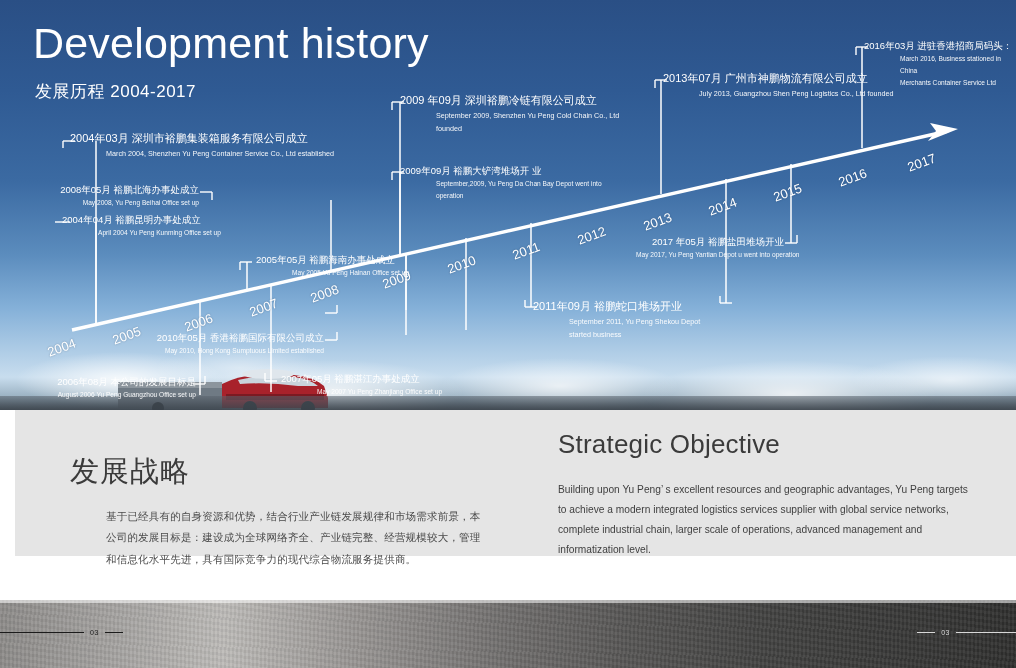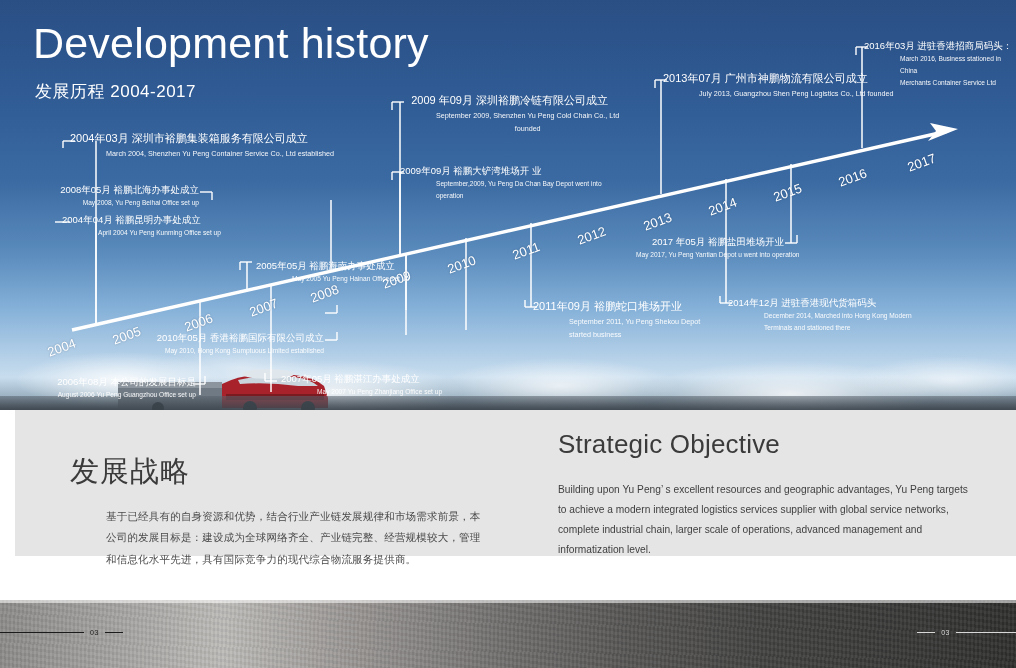--- a/index.html
+++ b/index.html
@@ -259,7 +259,7 @@
       <div class="en">May 2008, Yu Peng Beihai Office set up</div>
     </div>
 
-    <div class="ev big" style="left:400px; top:93px;text-align:center;">
+    <div class="ev big" style="left:400px; top:93px;">
       <div class="zh">2009 年09月  深圳裕鹏冷链有限公司成立</div>
       <div class="en">September 2009, Shenzhen Yu Peng Cold Chain Co., Ltd</div>
       <div class="en">founded</div>

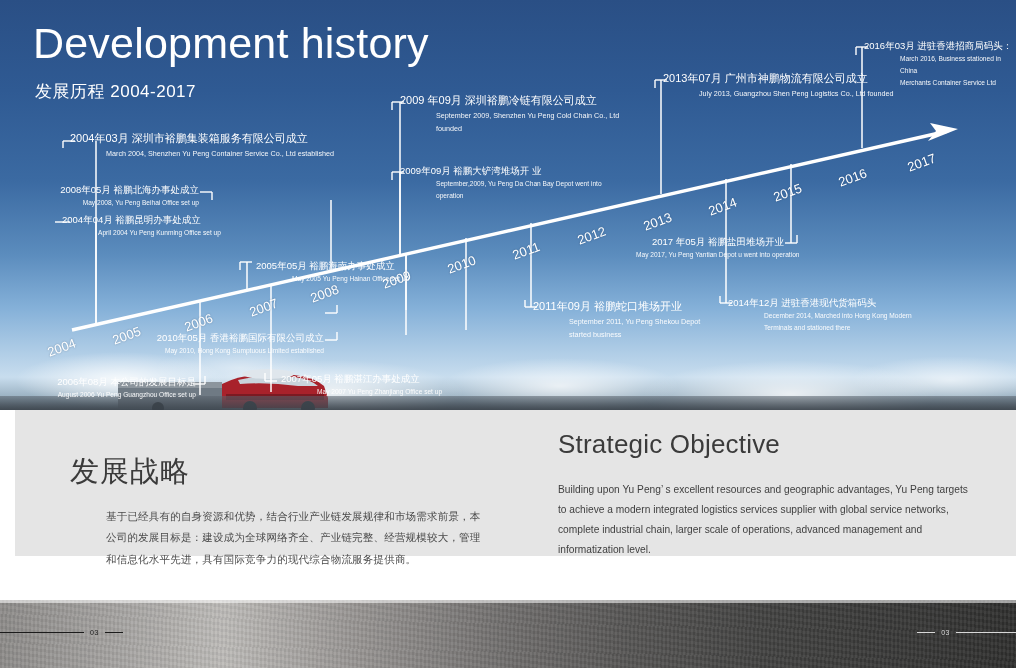--- a/index.html
+++ b/index.html
@@ -239,7 +239,7 @@
       <div class="en">April 2004 Yu Peng Kunming Office set up</div>
     </div>
 
-    <div class="ev" style="left:256px; top:259px;">
+    <div class="ev" style="left:256px; top:253px;">
       <div class="zh">2005年05月  裕鹏海南办事处成立</div>
       <div class="en">May 2005 Yu Peng Hainan Office set up</div>
     </div>

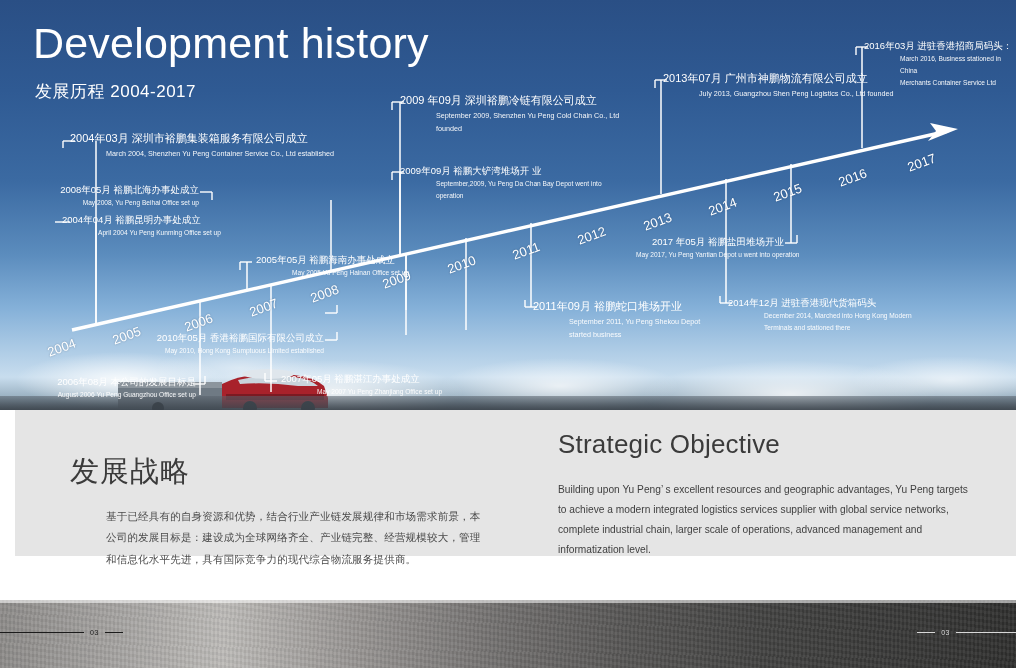--- a/index.html
+++ b/index.html
@@ -288,11 +288,6 @@
       <div class="en">July 2013, Guangzhou Shen Peng Logistics Co., Ltd founded</div>
     </div>
 
-    <div class="ev" style="left:728px; top:296px;">
-      <div class="zh">2014年12月  进驻香港现代货箱码头</div>
-      <div class="en">December 2014, Marched into Hong Kong Modern</div>
-      <div class="en">Terminals and stationed there</div>
-    </div>
 
     <div class="ev" style="left:864px; top:39px;">
       <div class="zh">2016年03月  进驻香港招商局码头：</div>

